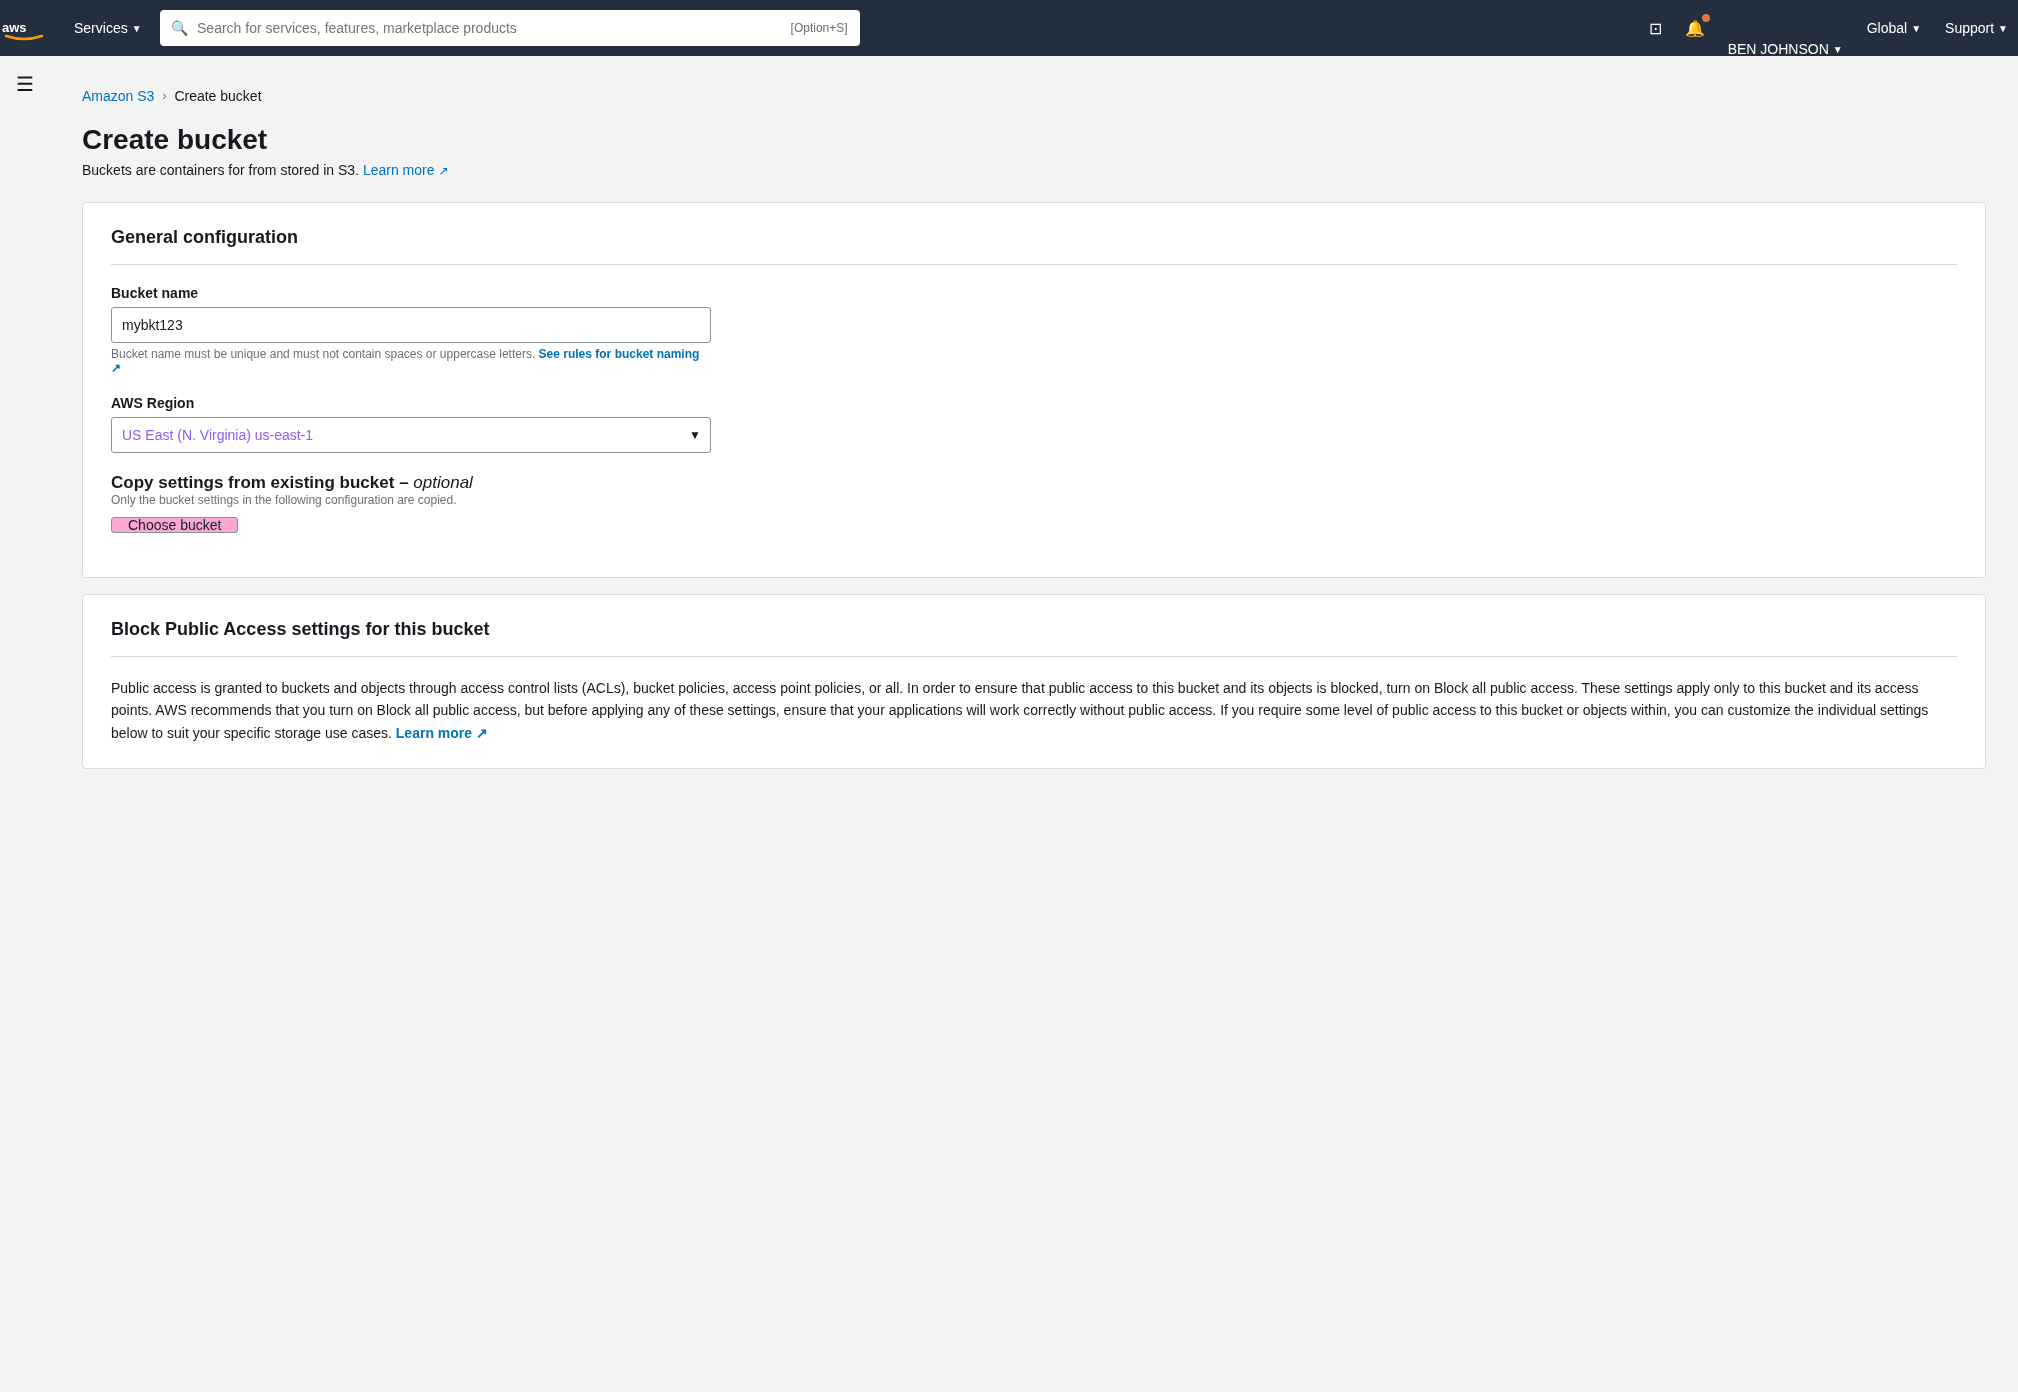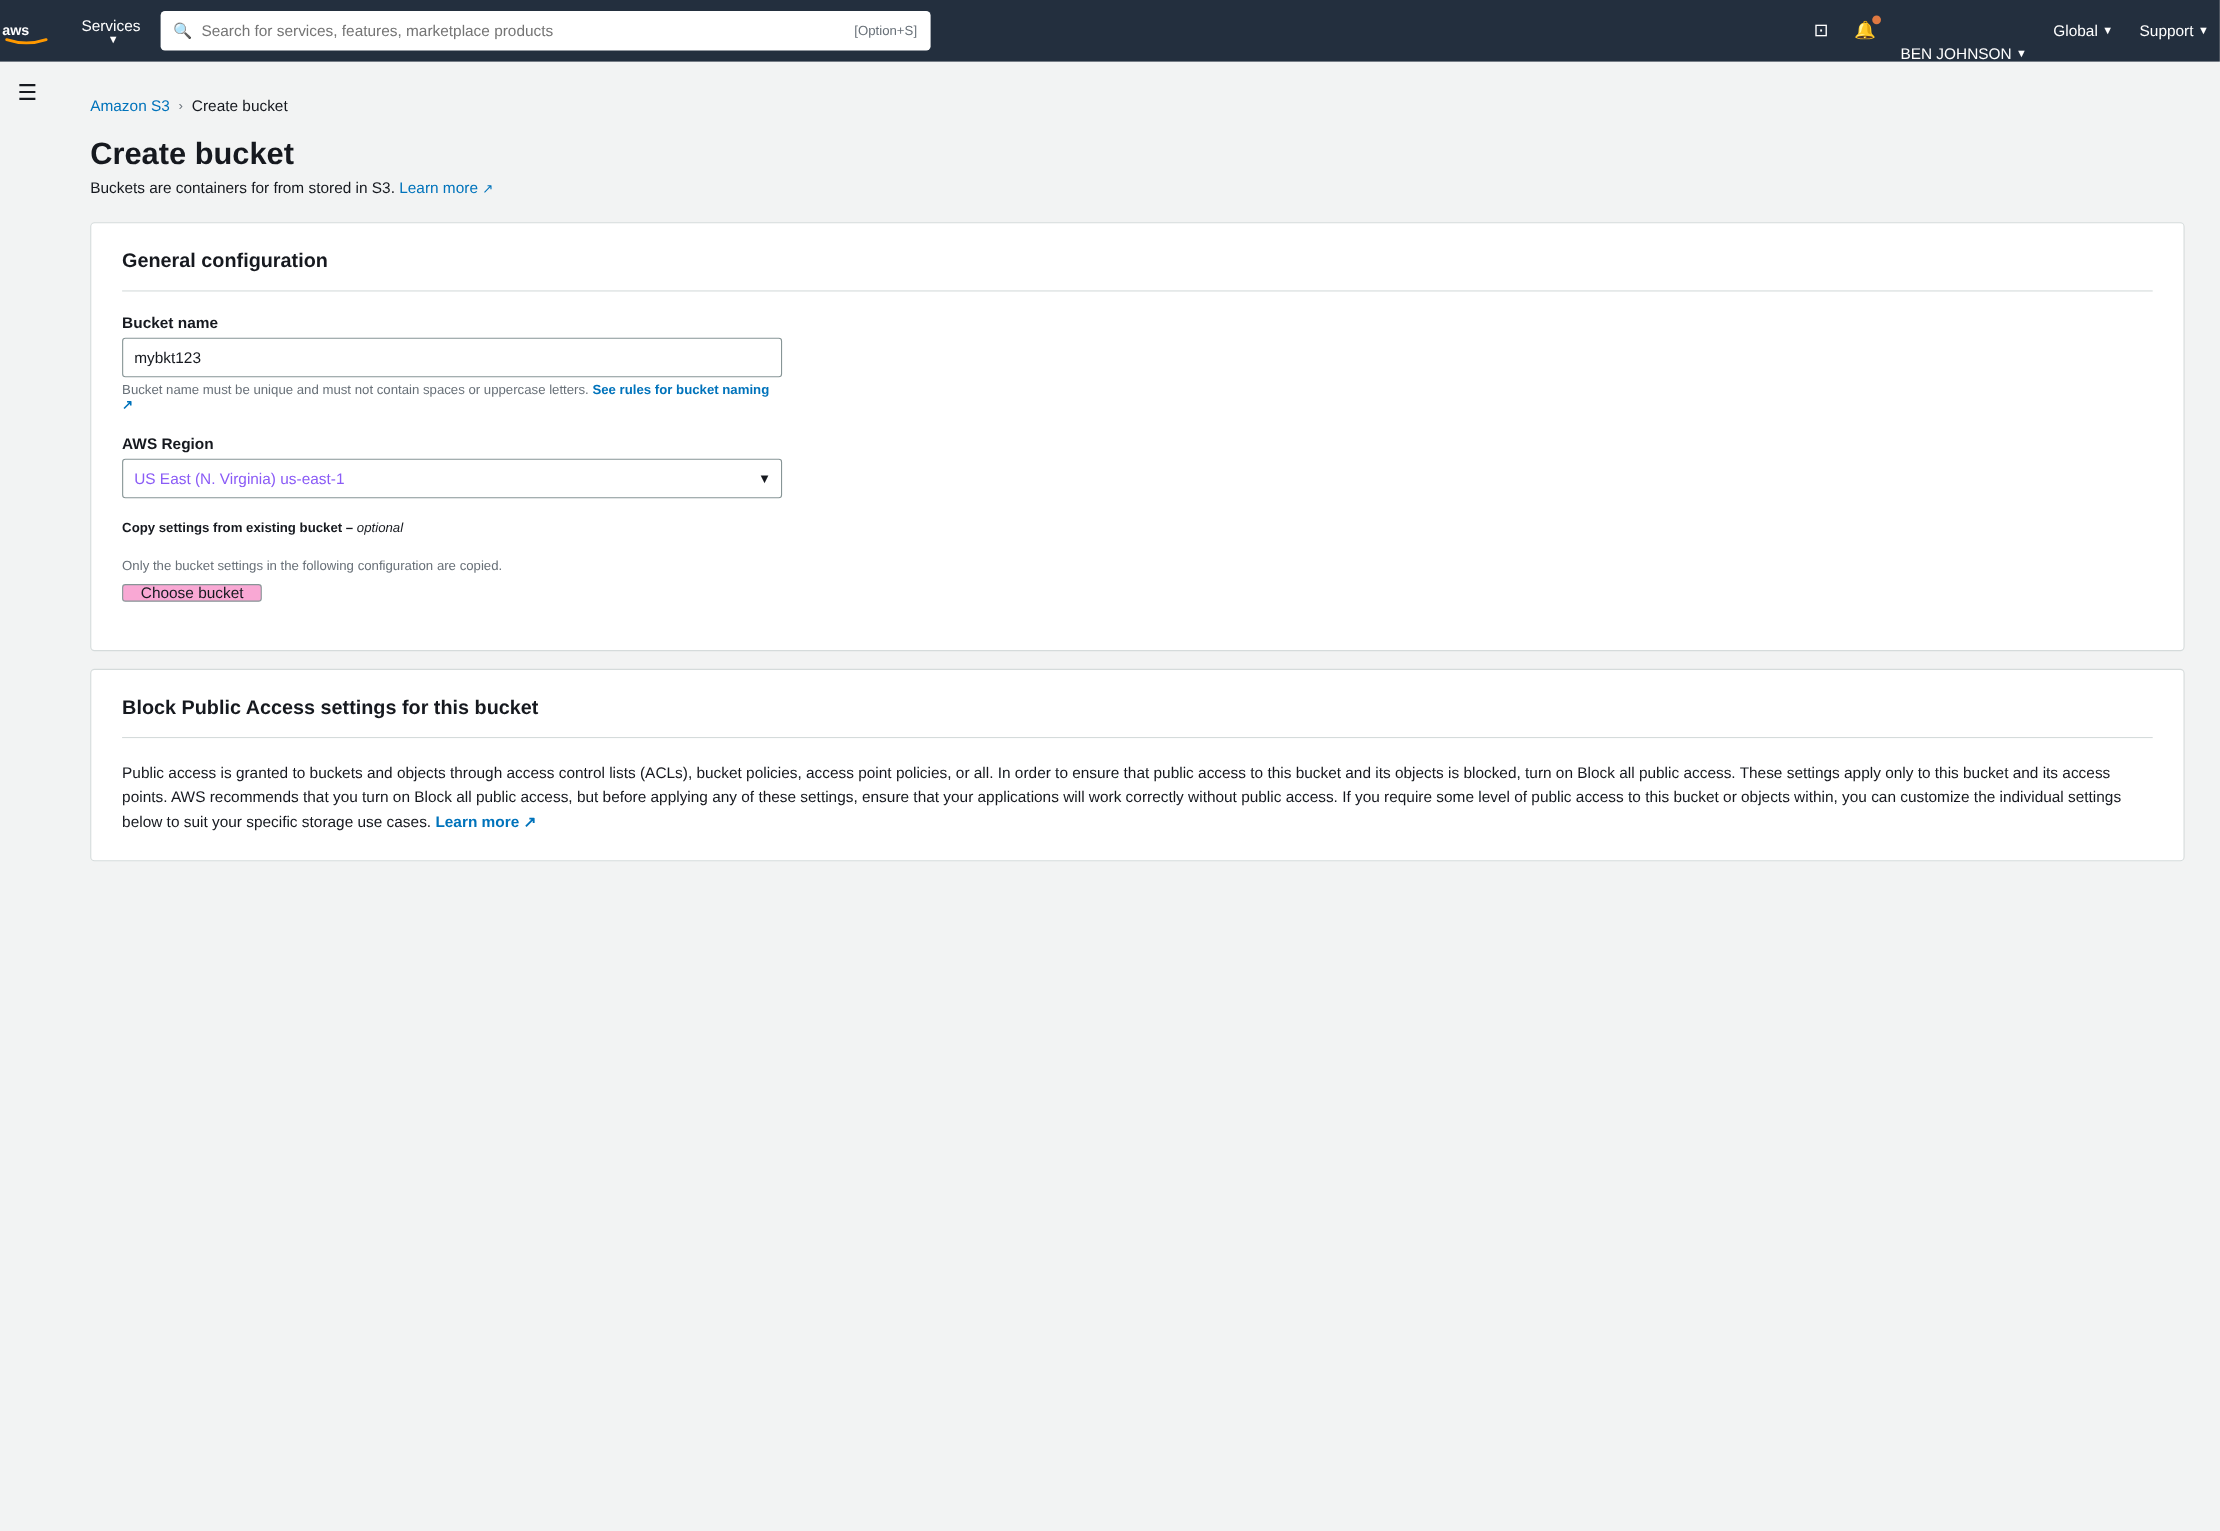--- a/index.html
+++ b/index.html
@@ -23,7 +23,7 @@
     .aws-logo svg { width: 48px; height: 32px; }
     .nav-services {
       display: flex; align-items: center; color: #fff; font-size: 14px; font-weight: 500;
-      padding: 6px 10px; cursor: pointer; border-radius: 3px; white-space: nowrap; flex-direction: column;
+      padding: 6px 10px; cursor: pointer; border-radius: 3px; white-space: nowrap;
     }
     .nav-chevron { margin-left: 4px; font-size: 10px; color: #fff; }
     .search-bar {

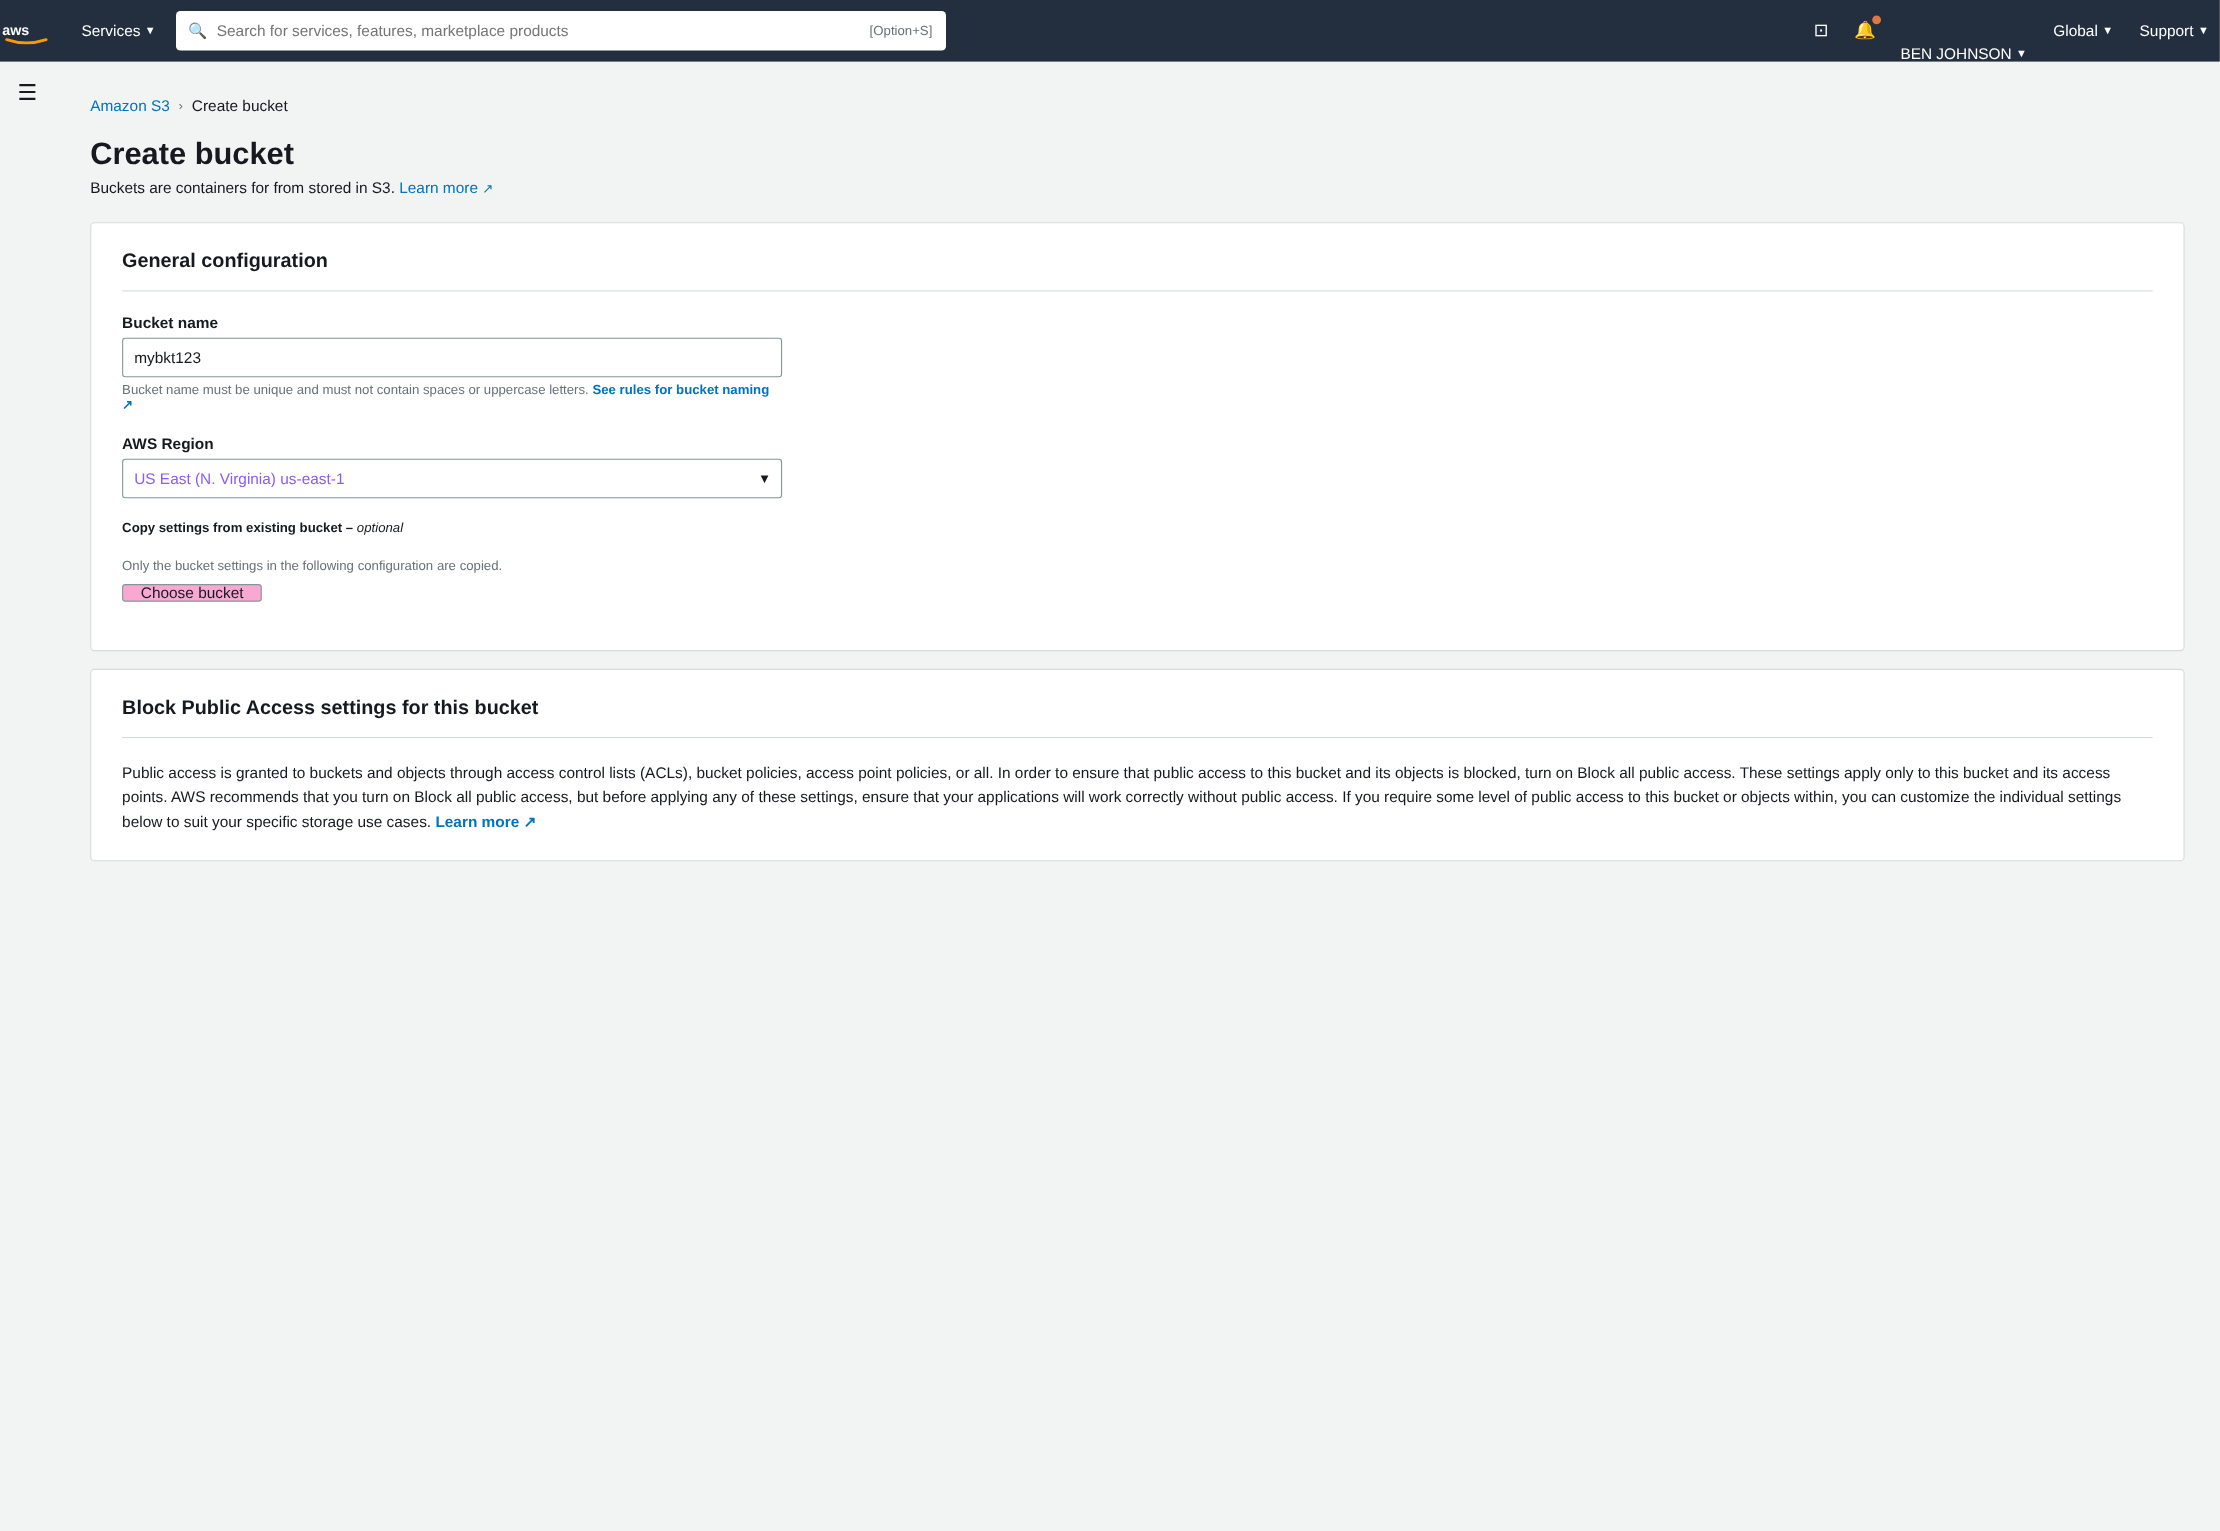--- a/index.html
+++ b/index.html
@@ -154,7 +154,7 @@
 
     
     .copy-settings-title {
-      font-size: 12px; font-weight: 700; color: #16191f; margin-bottom: 20px;
+      font-size: 17px; font-weight: 700; color: #16191f; margin-bottom: 0;
     }
     .copy-settings-title em { font-style: italic; font-weight: 400; }
     .copy-settings-desc { font-size: 12px; color: #687078; margin-bottom: 10px; }

